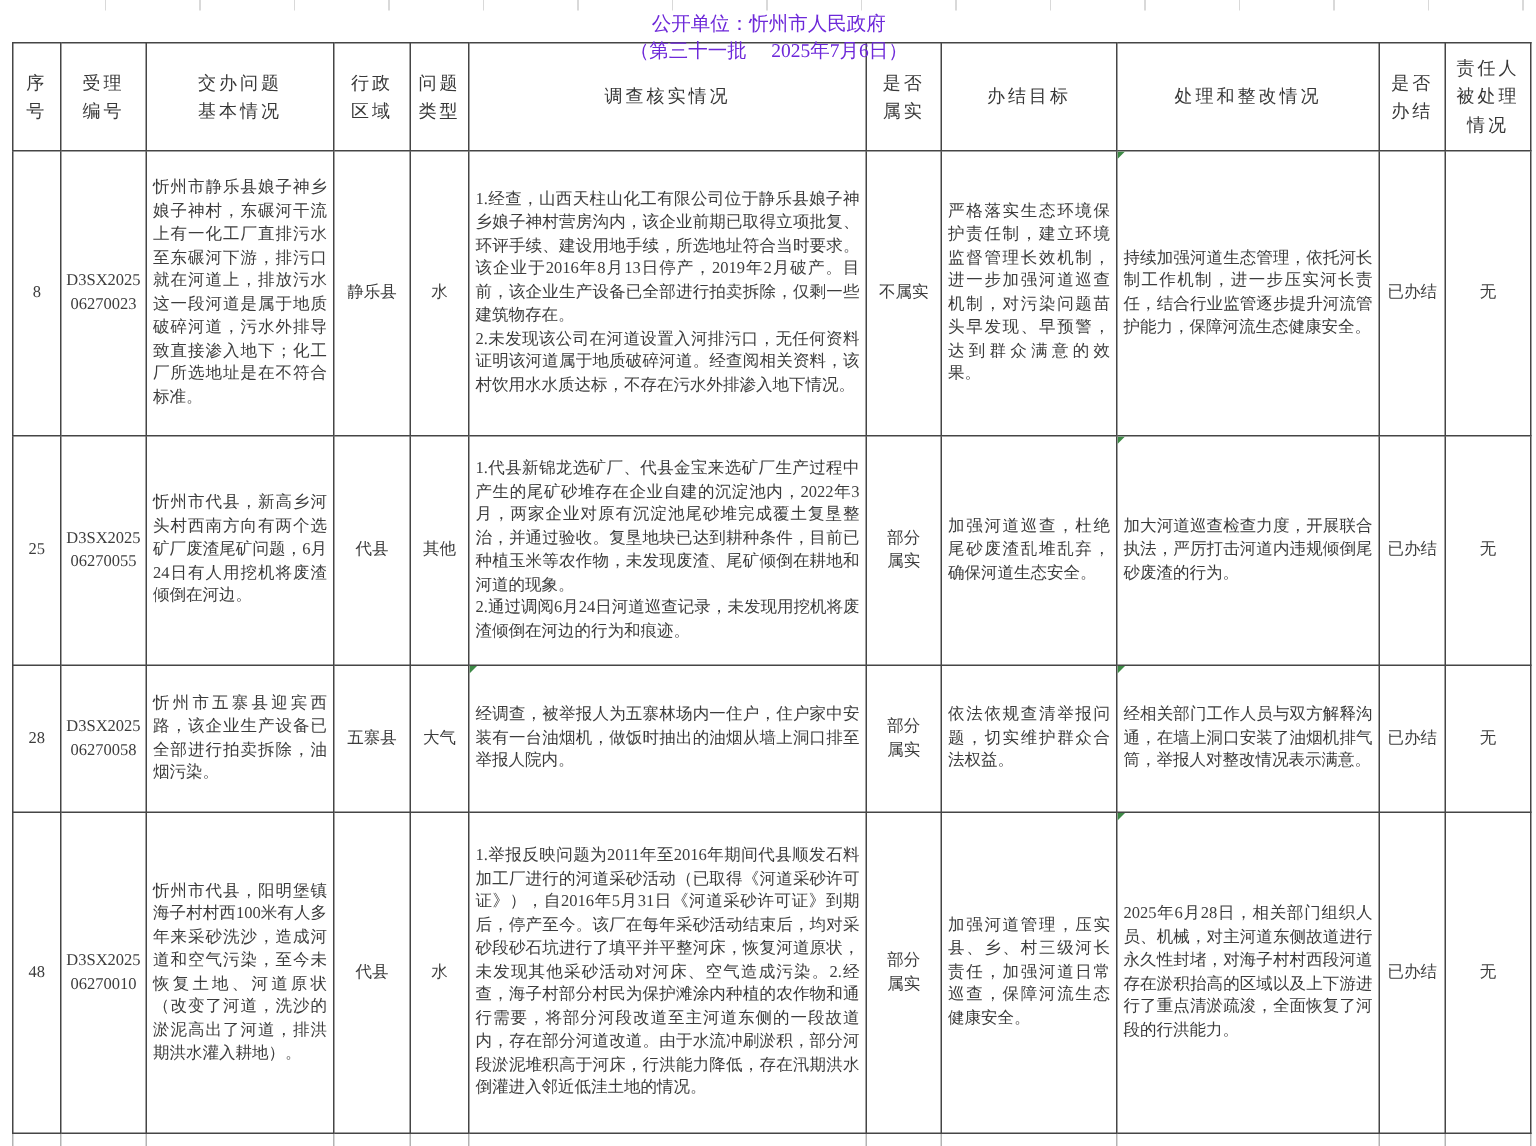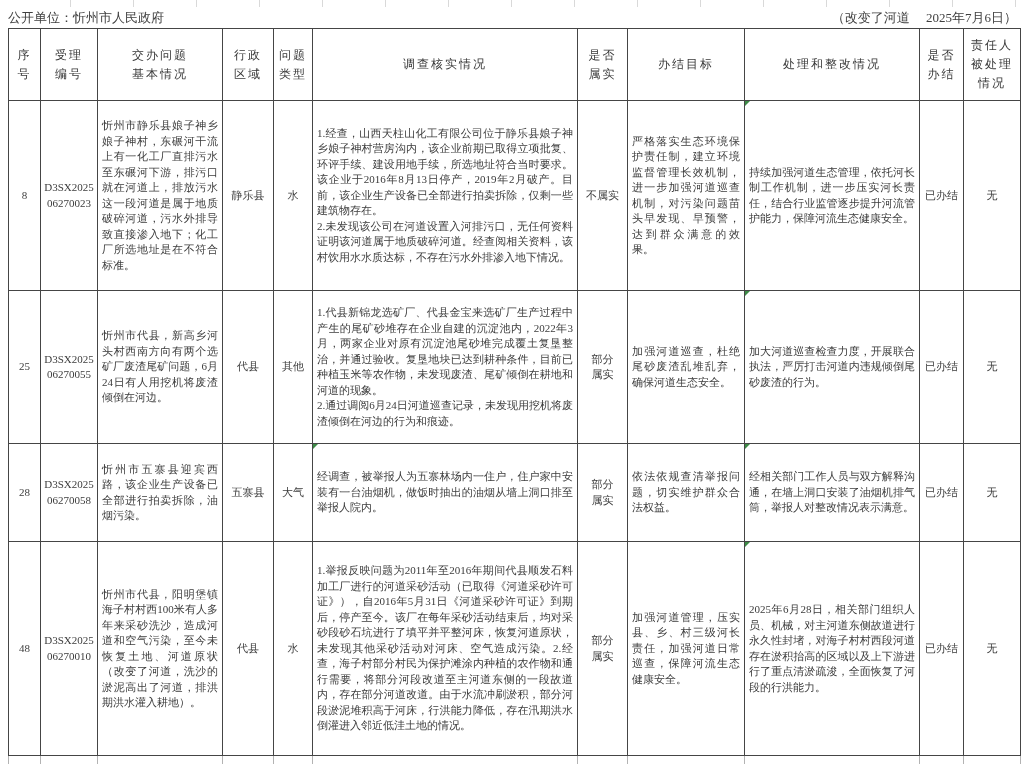--- a/index.html
+++ b/index.html
@@ -14,7 +14,7 @@
   }
   .titlebar {
     display:flex; justify-content:space-between; align-items:center;
-    height:21px; padding:0 7px 0 8px; font-size:13px; color:#404040;
+    height:21px; padding:0 7px 0 8px; font-size:13px; color:#6d28d9;flex-direction:column;
   }
   table.main {
     border-collapse:collapse; table-layout:fixed; width:1013px; margin-left:8px;

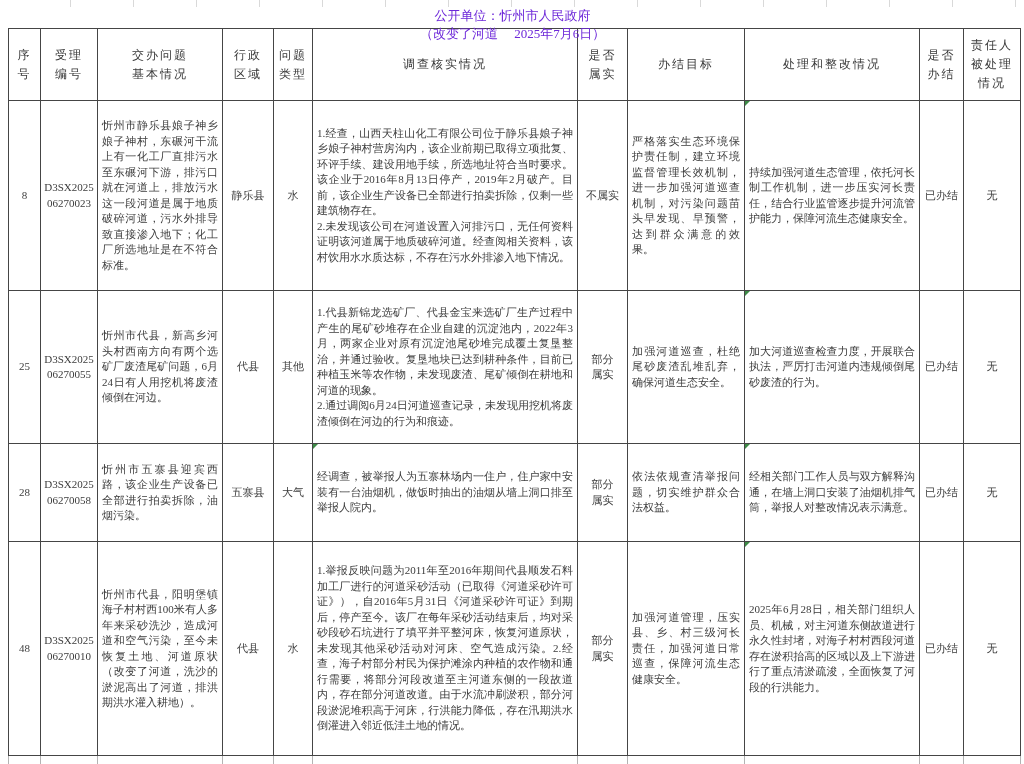--- a/index.html
+++ b/index.html
@@ -48,7 +48,7 @@
 
   <div class="titlebar">
     <span>公开单位：忻州市人民政府</span>
-    <span>（改变了河道　 2025年7月6日）</span>
+    <span>（第三十一批　 2025年7月6日）</span>
   </div>
 
   <table class="main">

